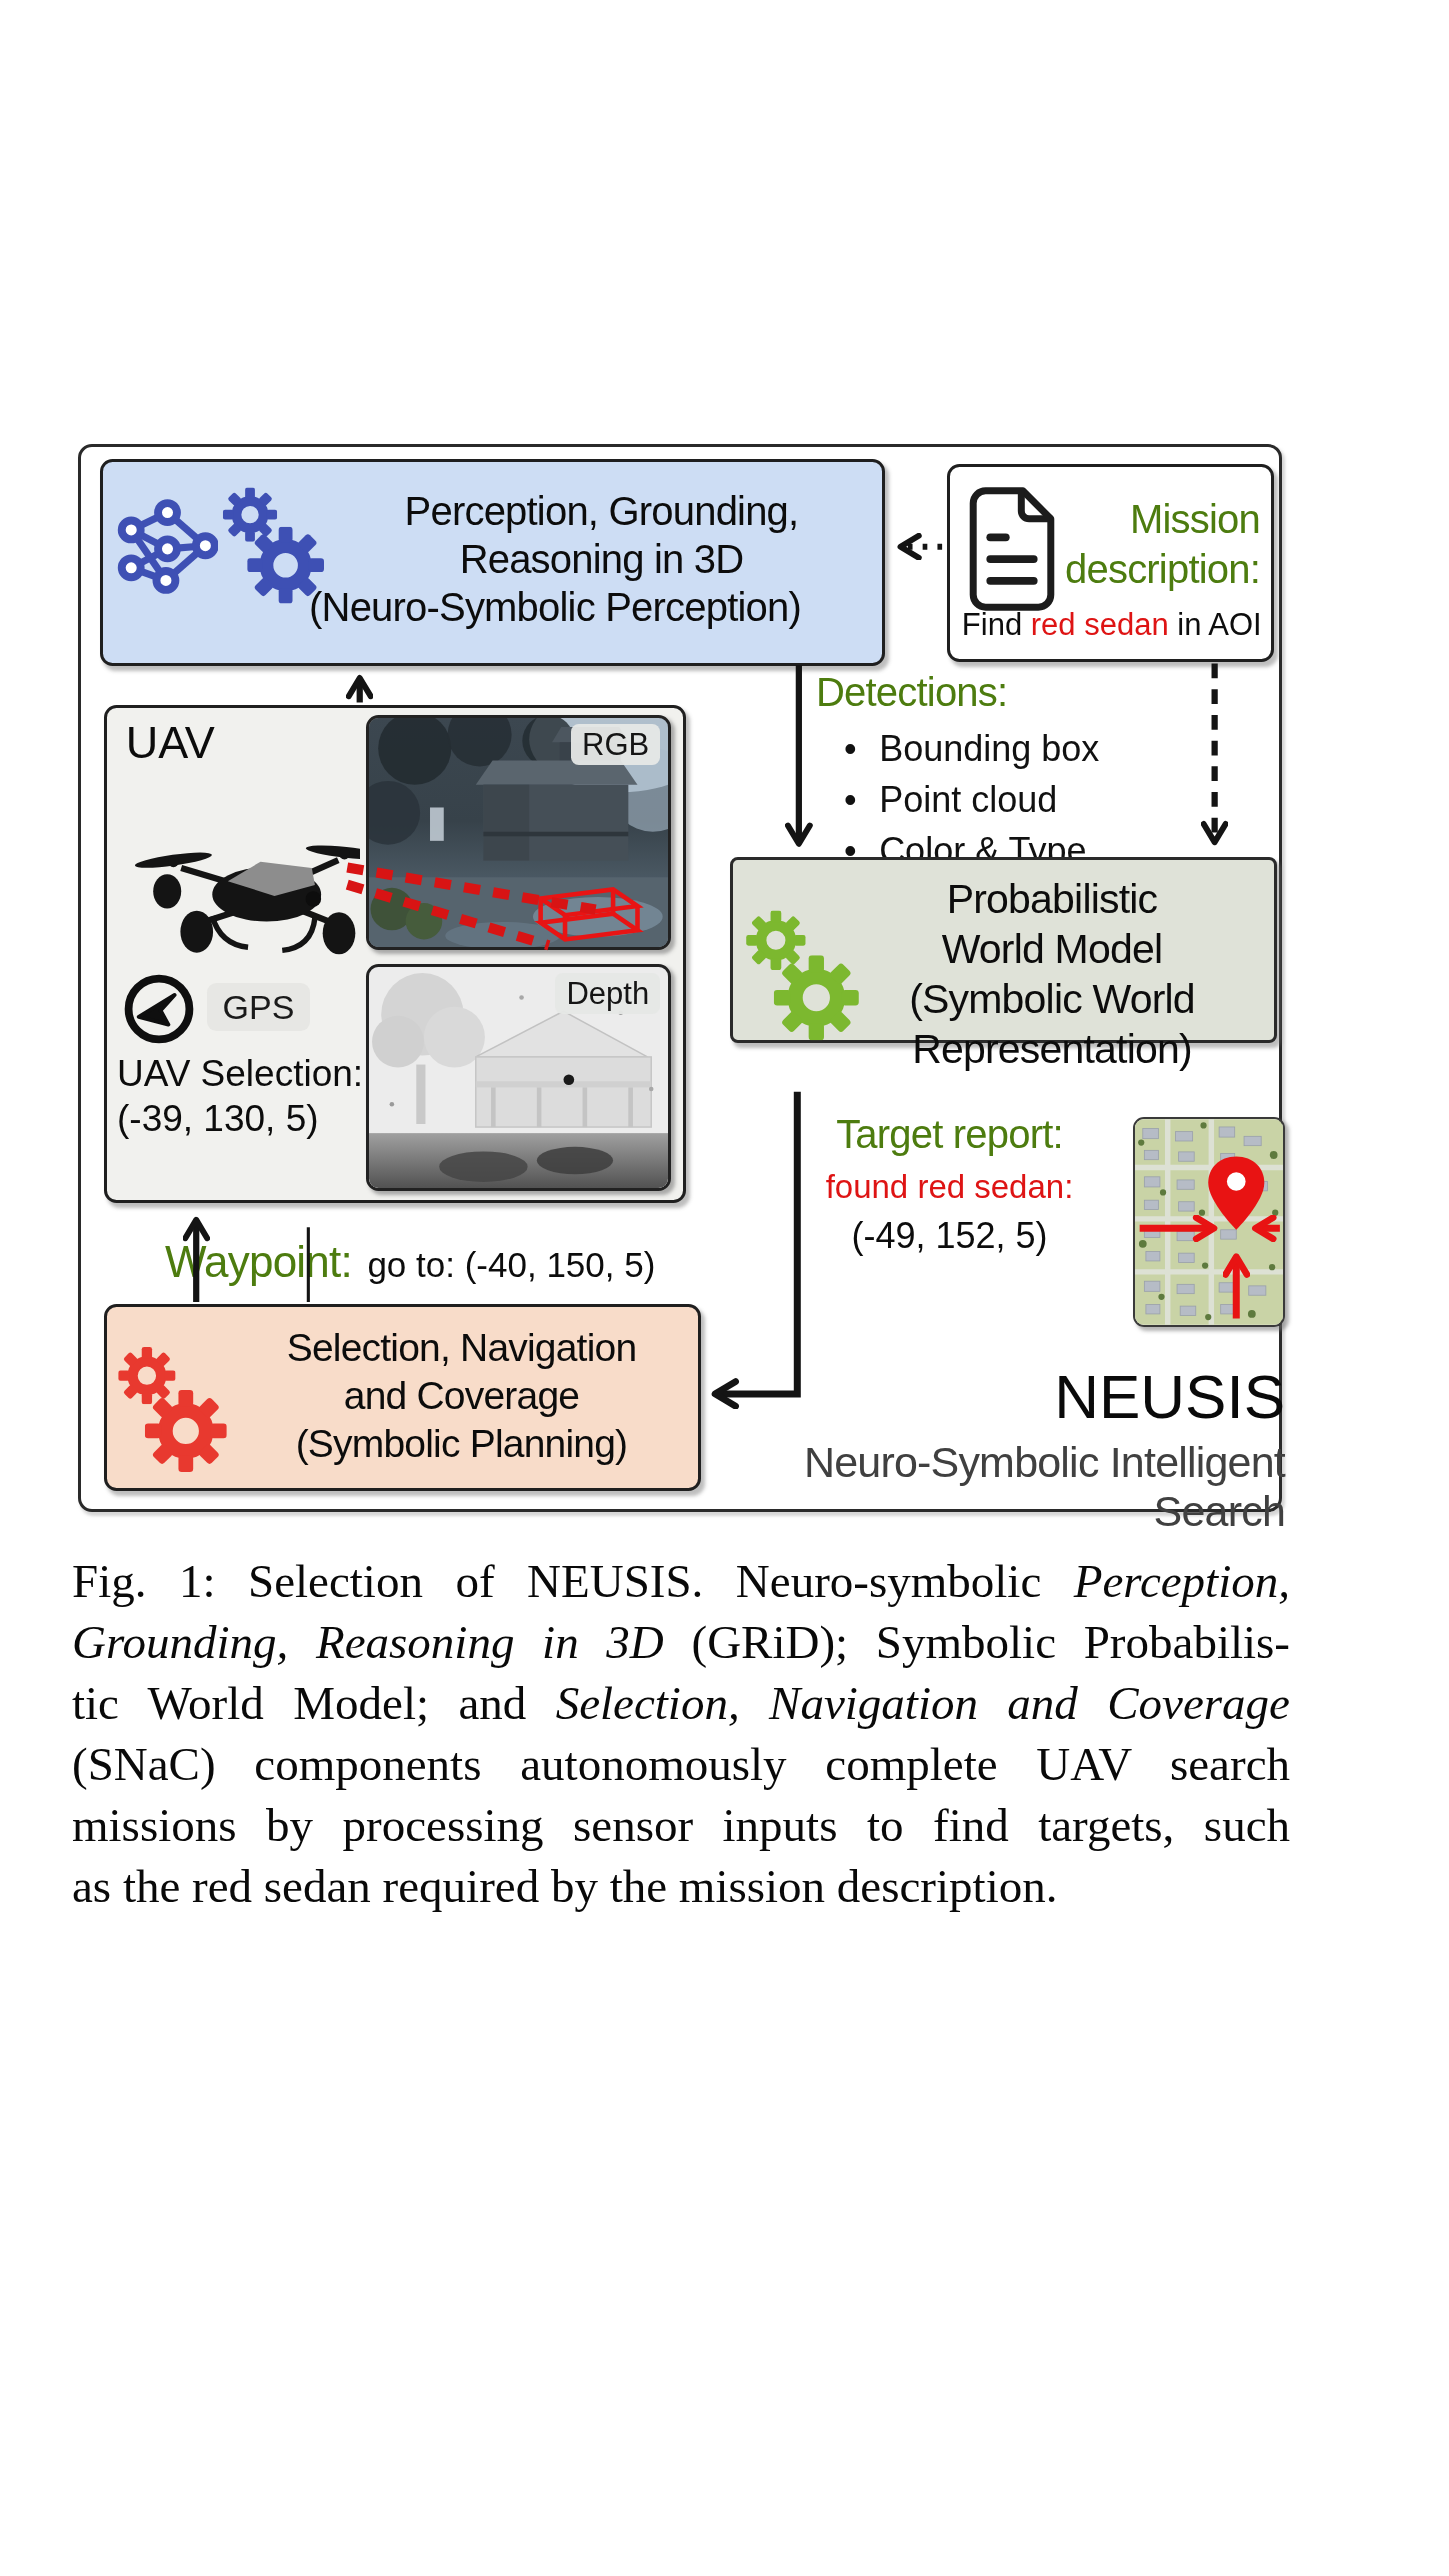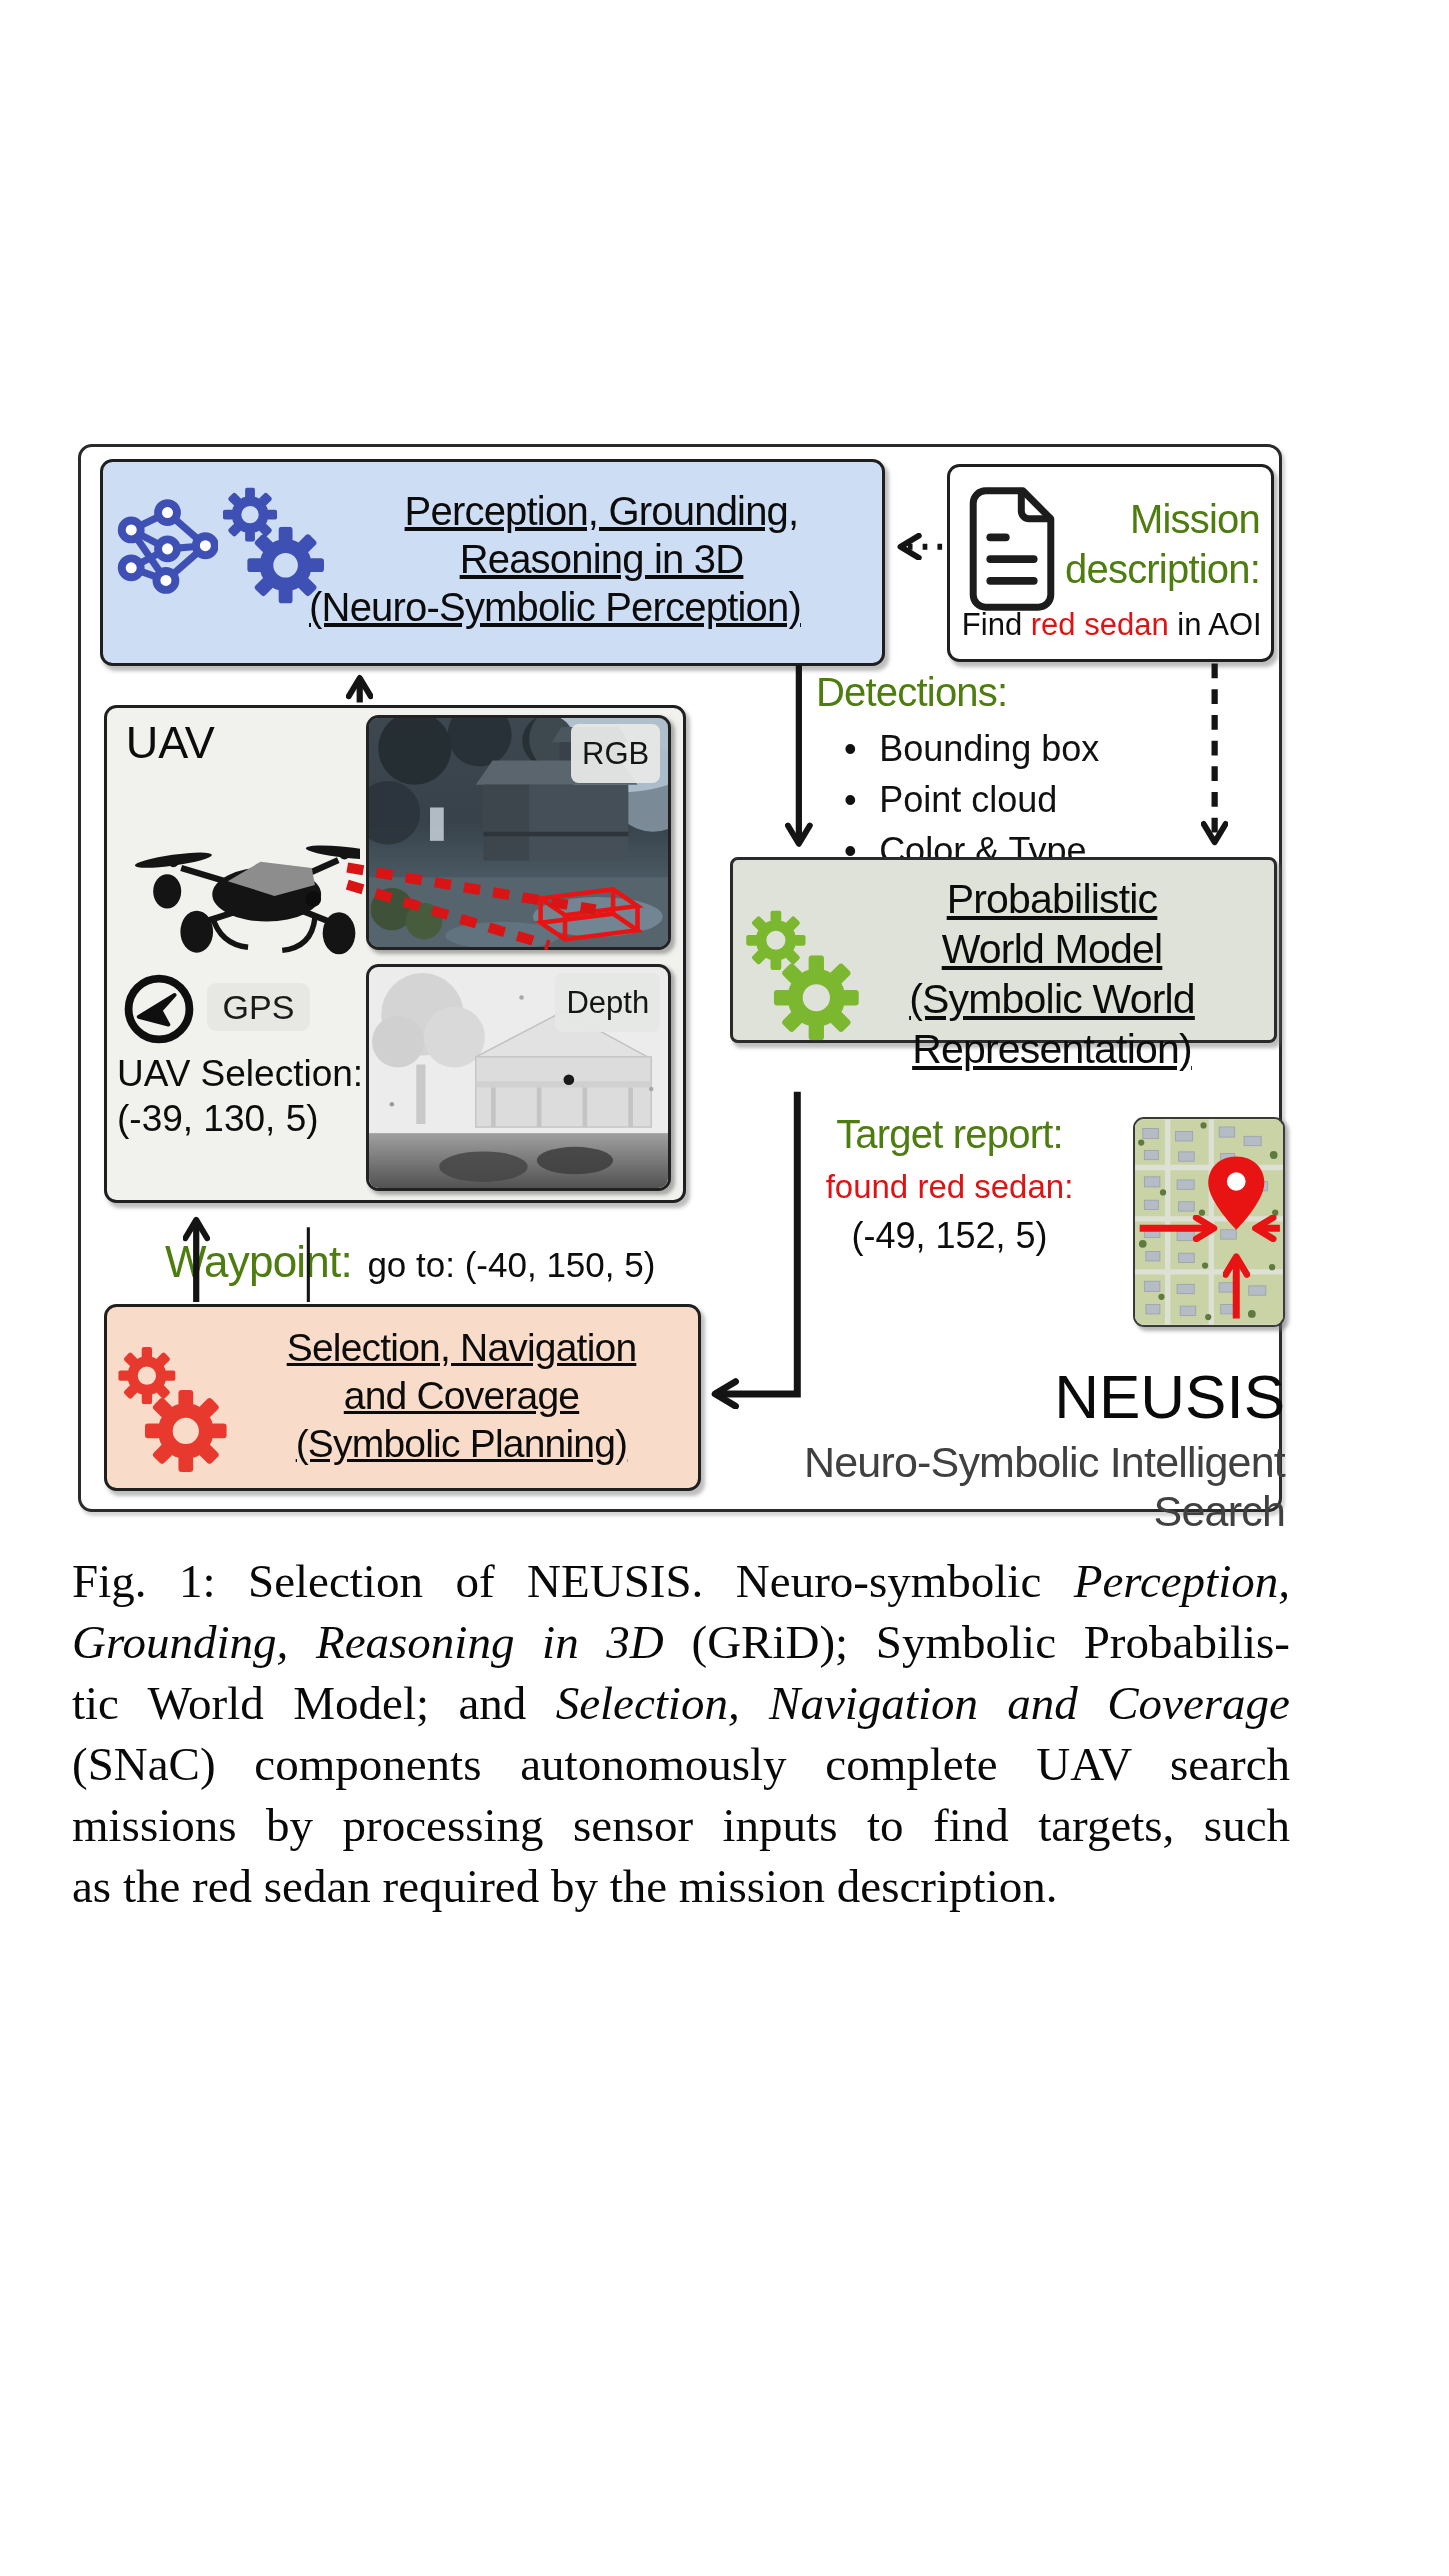--- a/index.html
+++ b/index.html
@@ -14,7 +14,7 @@
   .outer{position:absolute;left:78px;top:444px;width:1204px;height:1068px;
          border:3.1px solid #2a2a2a;border-radius:14px;box-sizing:border-box;
          box-shadow:2.3px 3.1px 3.1px rgba(150,150,150,.4);background:#fff;}
-  .ptext div,.wtext div,.stext div{white-space:nowrap;text-decoration:underline;}
+  .ptext div,.wtext div,.stext div{white-space:nowrap;}
   .img-frame{position:absolute;border:3.1px solid #222;border-radius:12.5px;overflow:hidden;
              box-sizing:border-box;box-shadow:3.1px 3.9px 3.9px rgba(100,100,100,.5);background:#888;}
   .img-badge{position:absolute;top:6.2px;right:7.8px;background:rgba(230,232,230,.95);

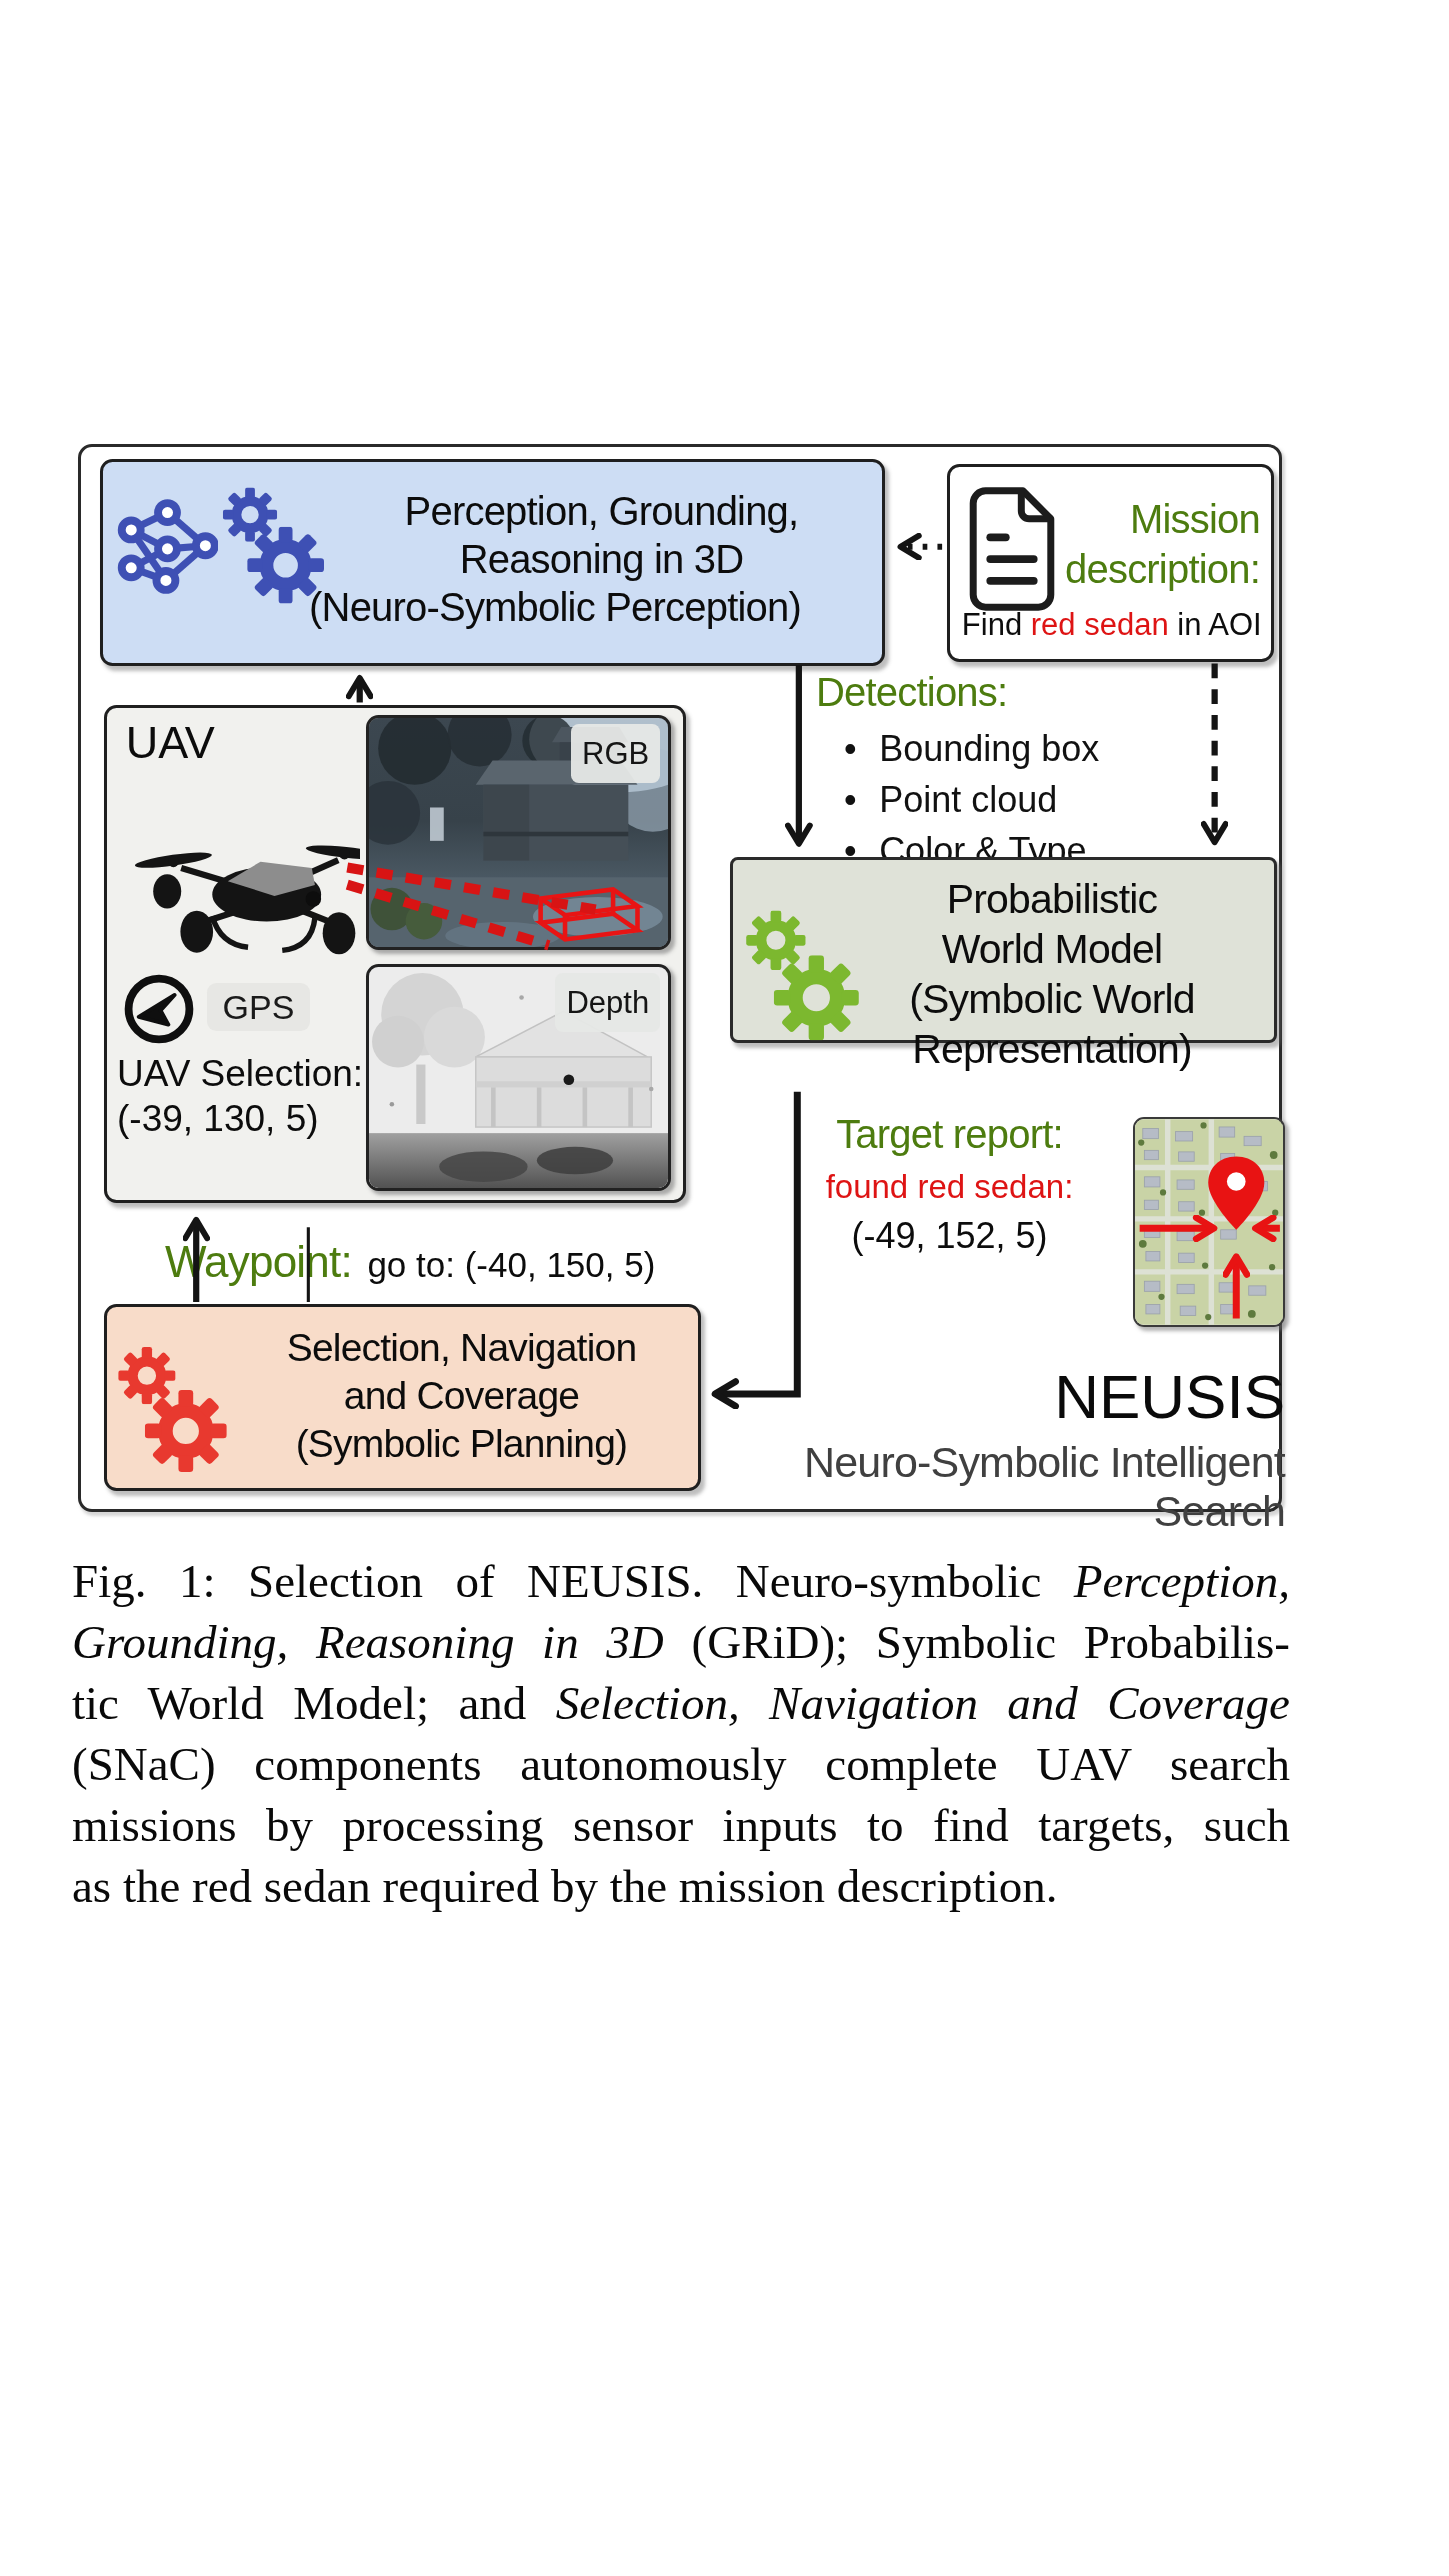--- a/index.html
+++ b/index.html
@@ -18,7 +18,7 @@
   .img-frame{position:absolute;border:3.1px solid #222;border-radius:12.5px;overflow:hidden;
              box-sizing:border-box;box-shadow:3.1px 3.9px 3.9px rgba(100,100,100,.5);background:#888;}
   .img-badge{position:absolute;top:6.2px;right:7.8px;background:rgba(230,232,230,.95);
-             border-radius:7.8px;padding:11px 11px;font-size:31px;color:#151515;line-height:1.2;}
+             border-radius:7.8px;padding:2px 11px;font-size:31px;color:#151515;line-height:1.2;}
   .gps-badge{position:absolute;left:204px;top:980px;background:#e7e7e4;border-radius:9.3px;
              padding:4.7px 15.6px;font-size:34px;color:#1a1a1a;}
   .caption{position:absolute;left:72px;top:1551px;width:1218px;

